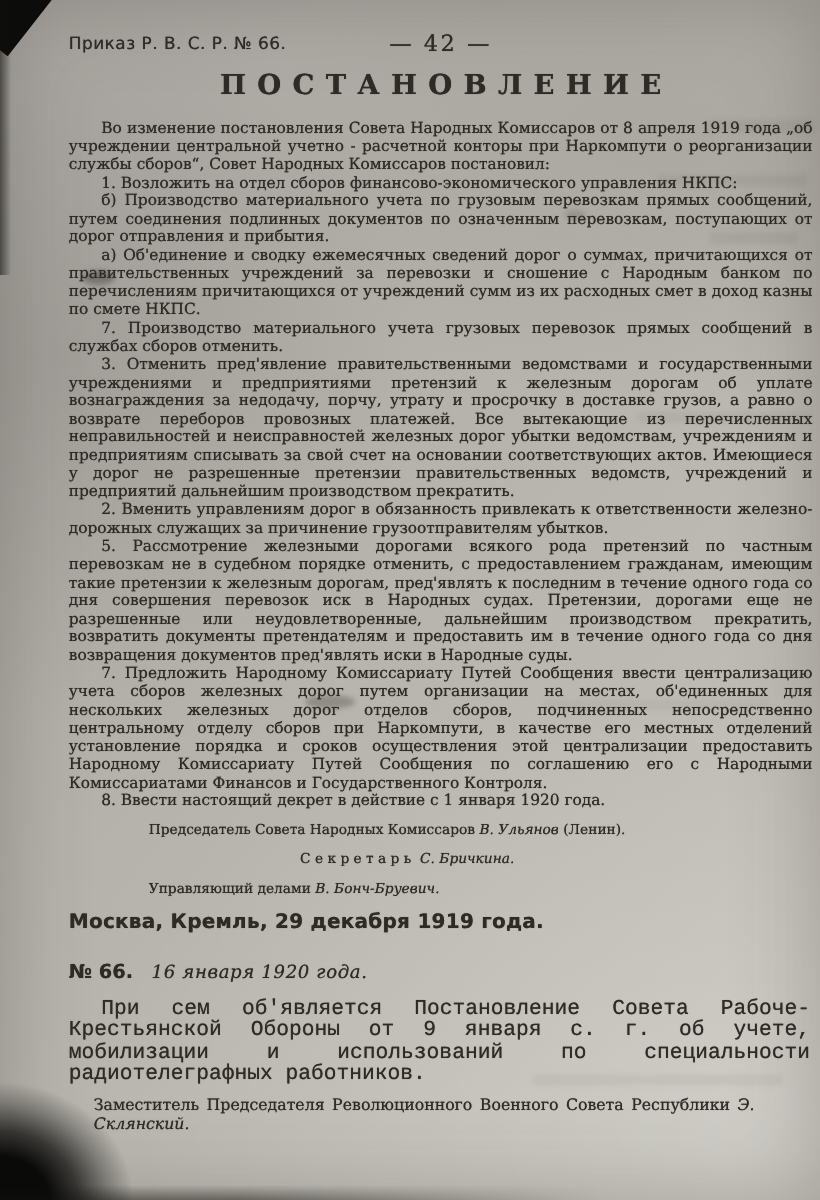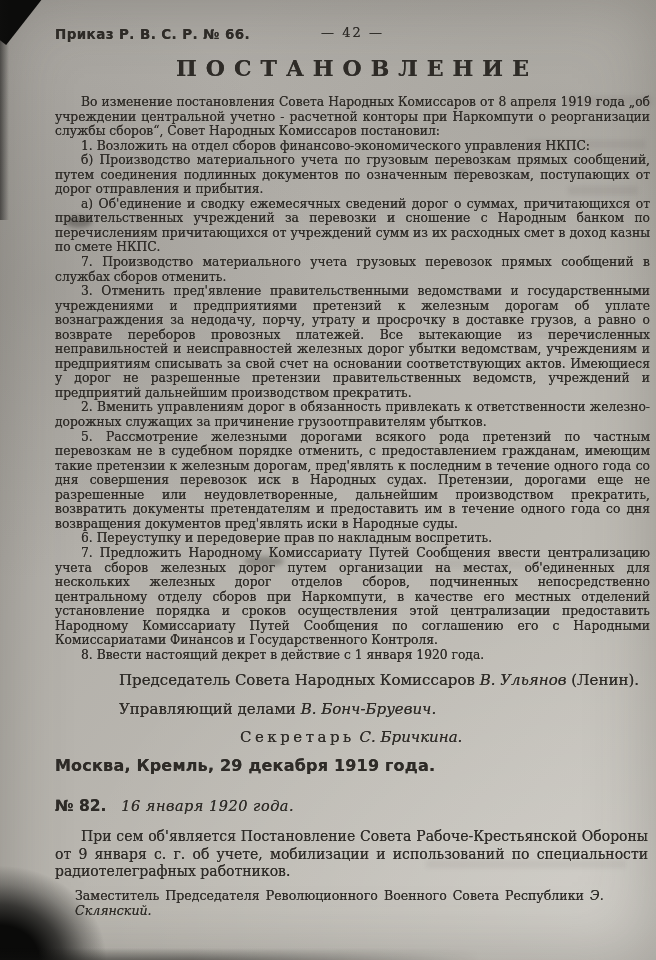--- a/index.html
+++ b/index.html
@@ -39,7 +39,7 @@
   .ink{text-shadow:0 0 .6px rgba(46,43,39,.85);}
 
   .header-row{position:relative;margin-top:24px;height:18px;}
-  .header-left{font-family:"DejaVu Sans","Liberation Sans",sans-serif;font-weight:bold;font-size:13.5px;letter-spacing:.4px;}
+  .header-left{font-family:"DejaVu Sans","Liberation Sans",sans-serif;font-weight:normal;font-size:13.5px;letter-spacing:.4px;}
   .page-number{position:absolute;left:0;width:100%;top:1px;text-align:center;font-size:13px;letter-spacing:2px;}
 
   .title{margin-top:13px;text-align:center;font-weight:bold;font-size:22px;letter-spacing:9px;text-indent:9px;}

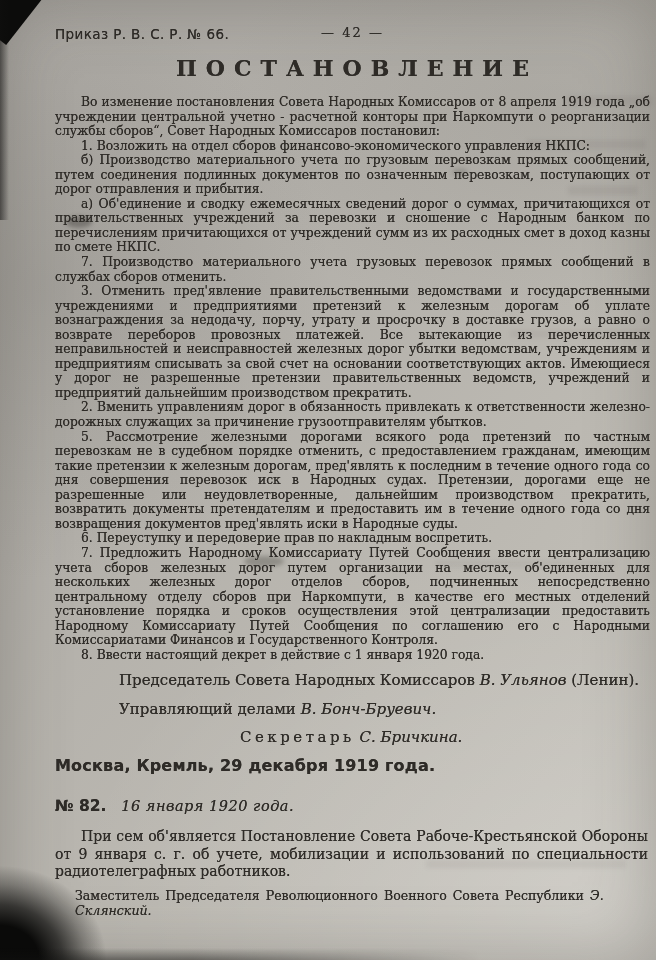--- a/index.html
+++ b/index.html
@@ -40,7 +40,7 @@
 
   .header-row{position:relative;margin-top:24px;height:18px;}
   .header-left{font-family:"DejaVu Sans","Liberation Sans",sans-serif;font-weight:normal;font-size:13.5px;letter-spacing:.4px;}
-  .page-number{position:absolute;left:0;width:100%;top:1px;text-align:center;font-size:13px;letter-spacing:2px;}
+  .page-number{position:absolute;left:0;width:100%;top:1px;text-align:center;font-size:18px;letter-spacing:2px;}
 
   .title{margin-top:13px;text-align:center;font-weight:bold;font-size:22px;letter-spacing:9px;text-indent:9px;}
   .subtitle{margin-top:11px;text-align:center;font-family:"DejaVu Sans","Liberation Sans",sans-serif;

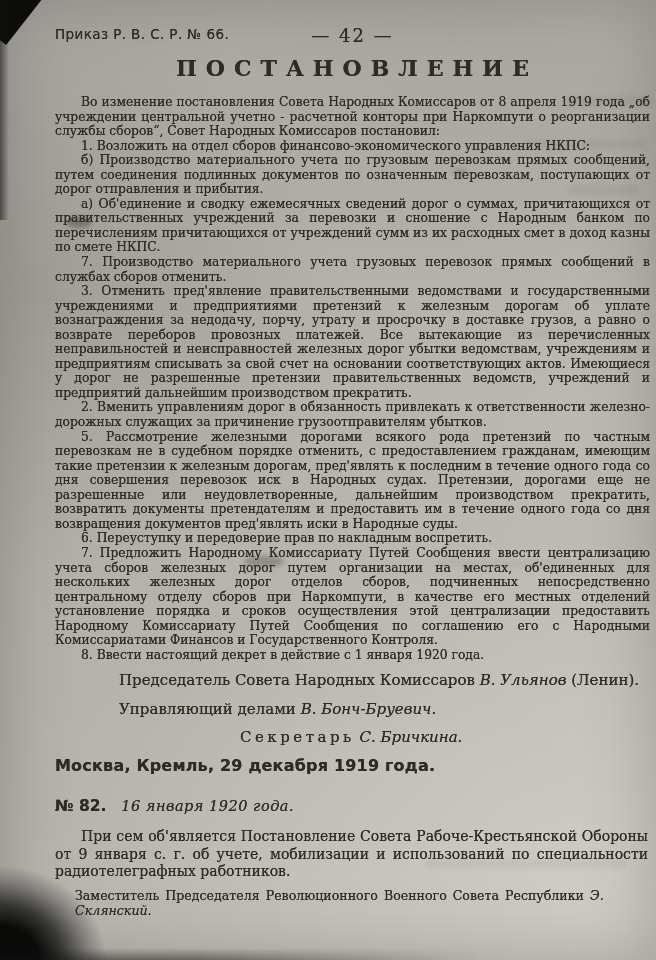--- a/index.html
+++ b/index.html
@@ -102,7 +102,6 @@
       <p>3. Отменить пред'явление правительственными ведомствами и государственными учреждениями и предприятиями претензий к железным дорогам об уплате вознаграждения за недодачу, порчу, утрату и просрочку в доставке грузов, а равно о возврате переборов провозных платежей. Все вытекающие из перечисленных неправильностей и неисправностей железных дорог убытки ведомствам, учреждениям и предприятиям списывать за свой счет на основании соответствующих актов. Имеющиеся у дорог не разрешенные претензии правительственных ведомств, учреждений и предприятий дальнейшим производством прекратить.</p>
       <p>2. Вменить управлениям дорог в обязанность привлекать к ответственности железно-дорожных служащих за причинение грузоотправителям убытков.</p>
       <p>5. Рассмотрение железными дорогами всякого рода претензий по частным перевозкам не в судебном порядке отменить, с предоставлением гражданам, имеющим такие претензии к железным дорогам, пред'являть к последним в течение одного года со дня совершения перевозок иск в Народных судах. Претензии, дорогами еще не разрешенные или неудовлетворенные, дальнейшим производством прекратить, возвратить документы претендателям и предоставить им в течение одного года со дня возвращения документов пред'являть иски в Народные суды.</p>
-      <p>6. Переуступку и передоверие прав по накладным воспретить.</p>
       <p>7. Предложить Народному Комиссариату Путей Сообщения ввести централизацию учета сборов железных дорог путем организации на местах, об'единенных для нескольких железных дорог отделов сборов, подчиненных непосредственно центральному отделу сборов при Наркомпути, в качестве его местных отделений установление порядка и сроков осуществления этой централизации предоставить Народному Комиссариату Путей Сообщения по соглашению его с Народными Комиссариатами Финансов и Государственного Контроля.</p>
       <p>8. Ввести настоящий декрет в действие с 1 января 1920 года.</p>
     </div>

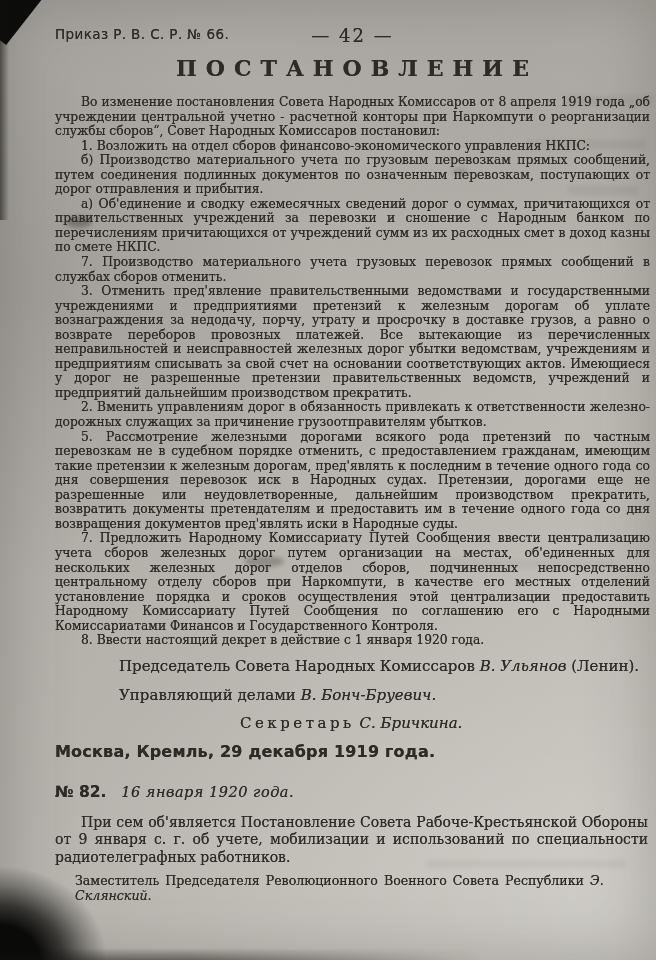--- a/index.html
+++ b/index.html
@@ -49,7 +49,7 @@
   .body-block{margin-top:14px;font-size:12.3px;line-height:14.55px;text-align:justify;}
   .body-block p{margin:0;text-indent:26px;}
 
-  .sig{font-size:15px;}
+  .sig{font-size:11px;}
   .sig-chairman{margin-top:9px;margin-left:64px;}
   .sig-manager{margin-top:11px;margin-left:64px;}
   .sig-secretary{margin-top:10px;margin-left:185px;}

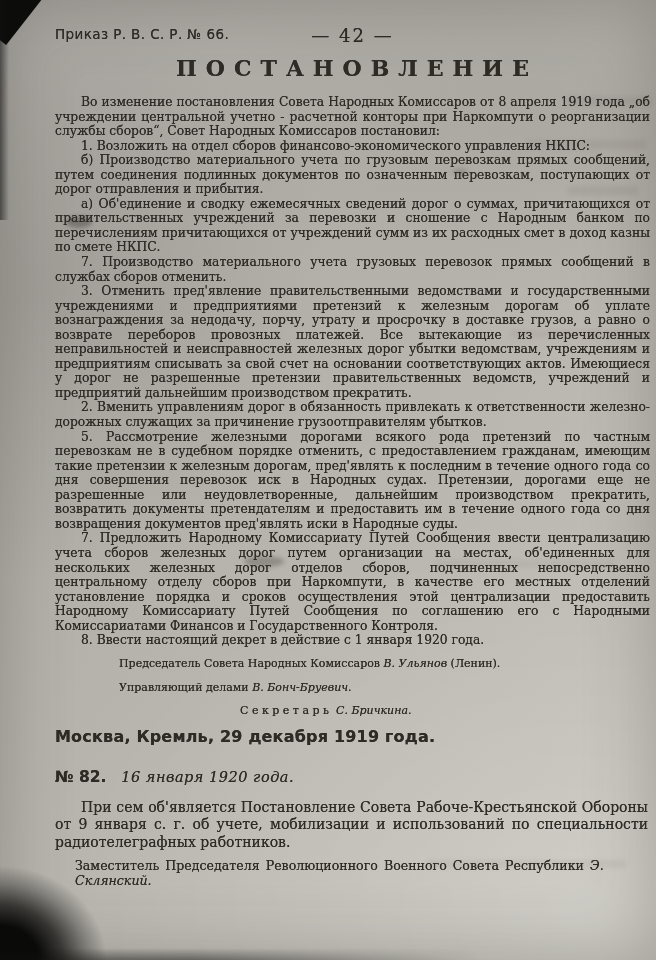--- a/index.html
+++ b/index.html
@@ -112,14 +112,14 @@
       <span>(Ленин).</span>
     </div>
 
+    <div class="sig sig-secretary">
+      <span class="sp">Секретарь</span>
+      <span class="it">С. Бричкина.</span>
+    </div>
+
     <div class="sig sig-manager">
       <span>Управляющий делами</span>
       <span class="it">В. Бонч-Бруевич.</span>
-    </div>
-
-    <div class="sig sig-secretary">
-      <span class="sp">Секретарь</span>
-      <span class="it">С. Бричкина.</span>
     </div>
 
     <div class="place-date">Москва, Кремль, 29 декабря 1919 года.</div>

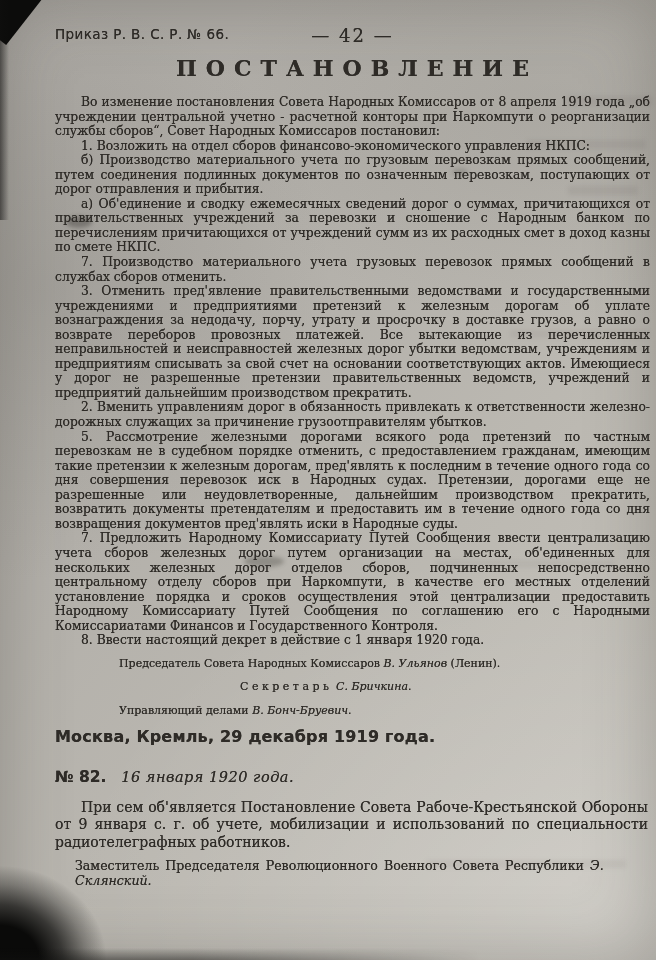--- a/index.html
+++ b/index.html
@@ -125,7 +125,7 @@
     <div class="place-date">Москва, Кремль, 29 декабря 1919 года.</div>
 
     <div class="order-line">
-      <span class="order-number">№ 82.</span>
+      <span class="order-number">№ 66.</span>
       <span class="order-date">16 января 1920 года.</span>
     </div>
 

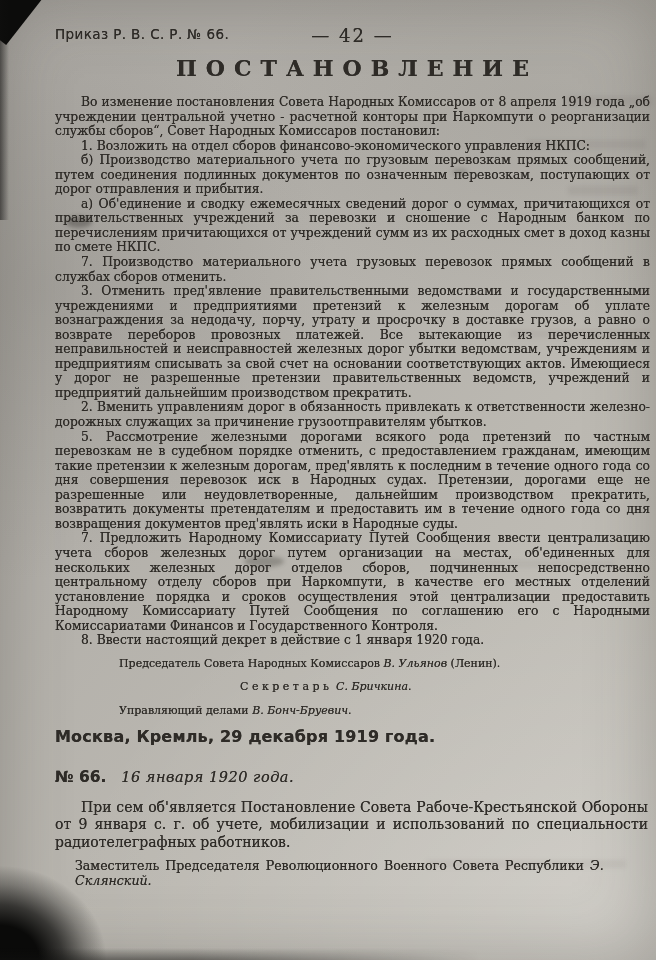--- a/index.html
+++ b/index.html
@@ -61,7 +61,7 @@
   .order-number{font-family:"DejaVu Sans","Liberation Sans",sans-serif;font-weight:bold;font-size:15.5px;margin-right:10px;}
   .order-date{font-style:italic;font-size:14.5px;letter-spacing:.5px;}
 
-  .announcement{margin-top:13px;font-size:14px;line-height:17.5px;text-align:justify;text-indent:26px;margin-right:2px;}
+  .announcement{margin-top:13px;font-size:17px;line-height:17.5px;text-align:justify;text-indent:26px;margin-right:2px;font-family:Liberation Mono, monospace;}
   .deputy{margin-top:7px;margin-left:20px;font-size:12.6px;word-spacing:2px;}
 </style>
 </head>

